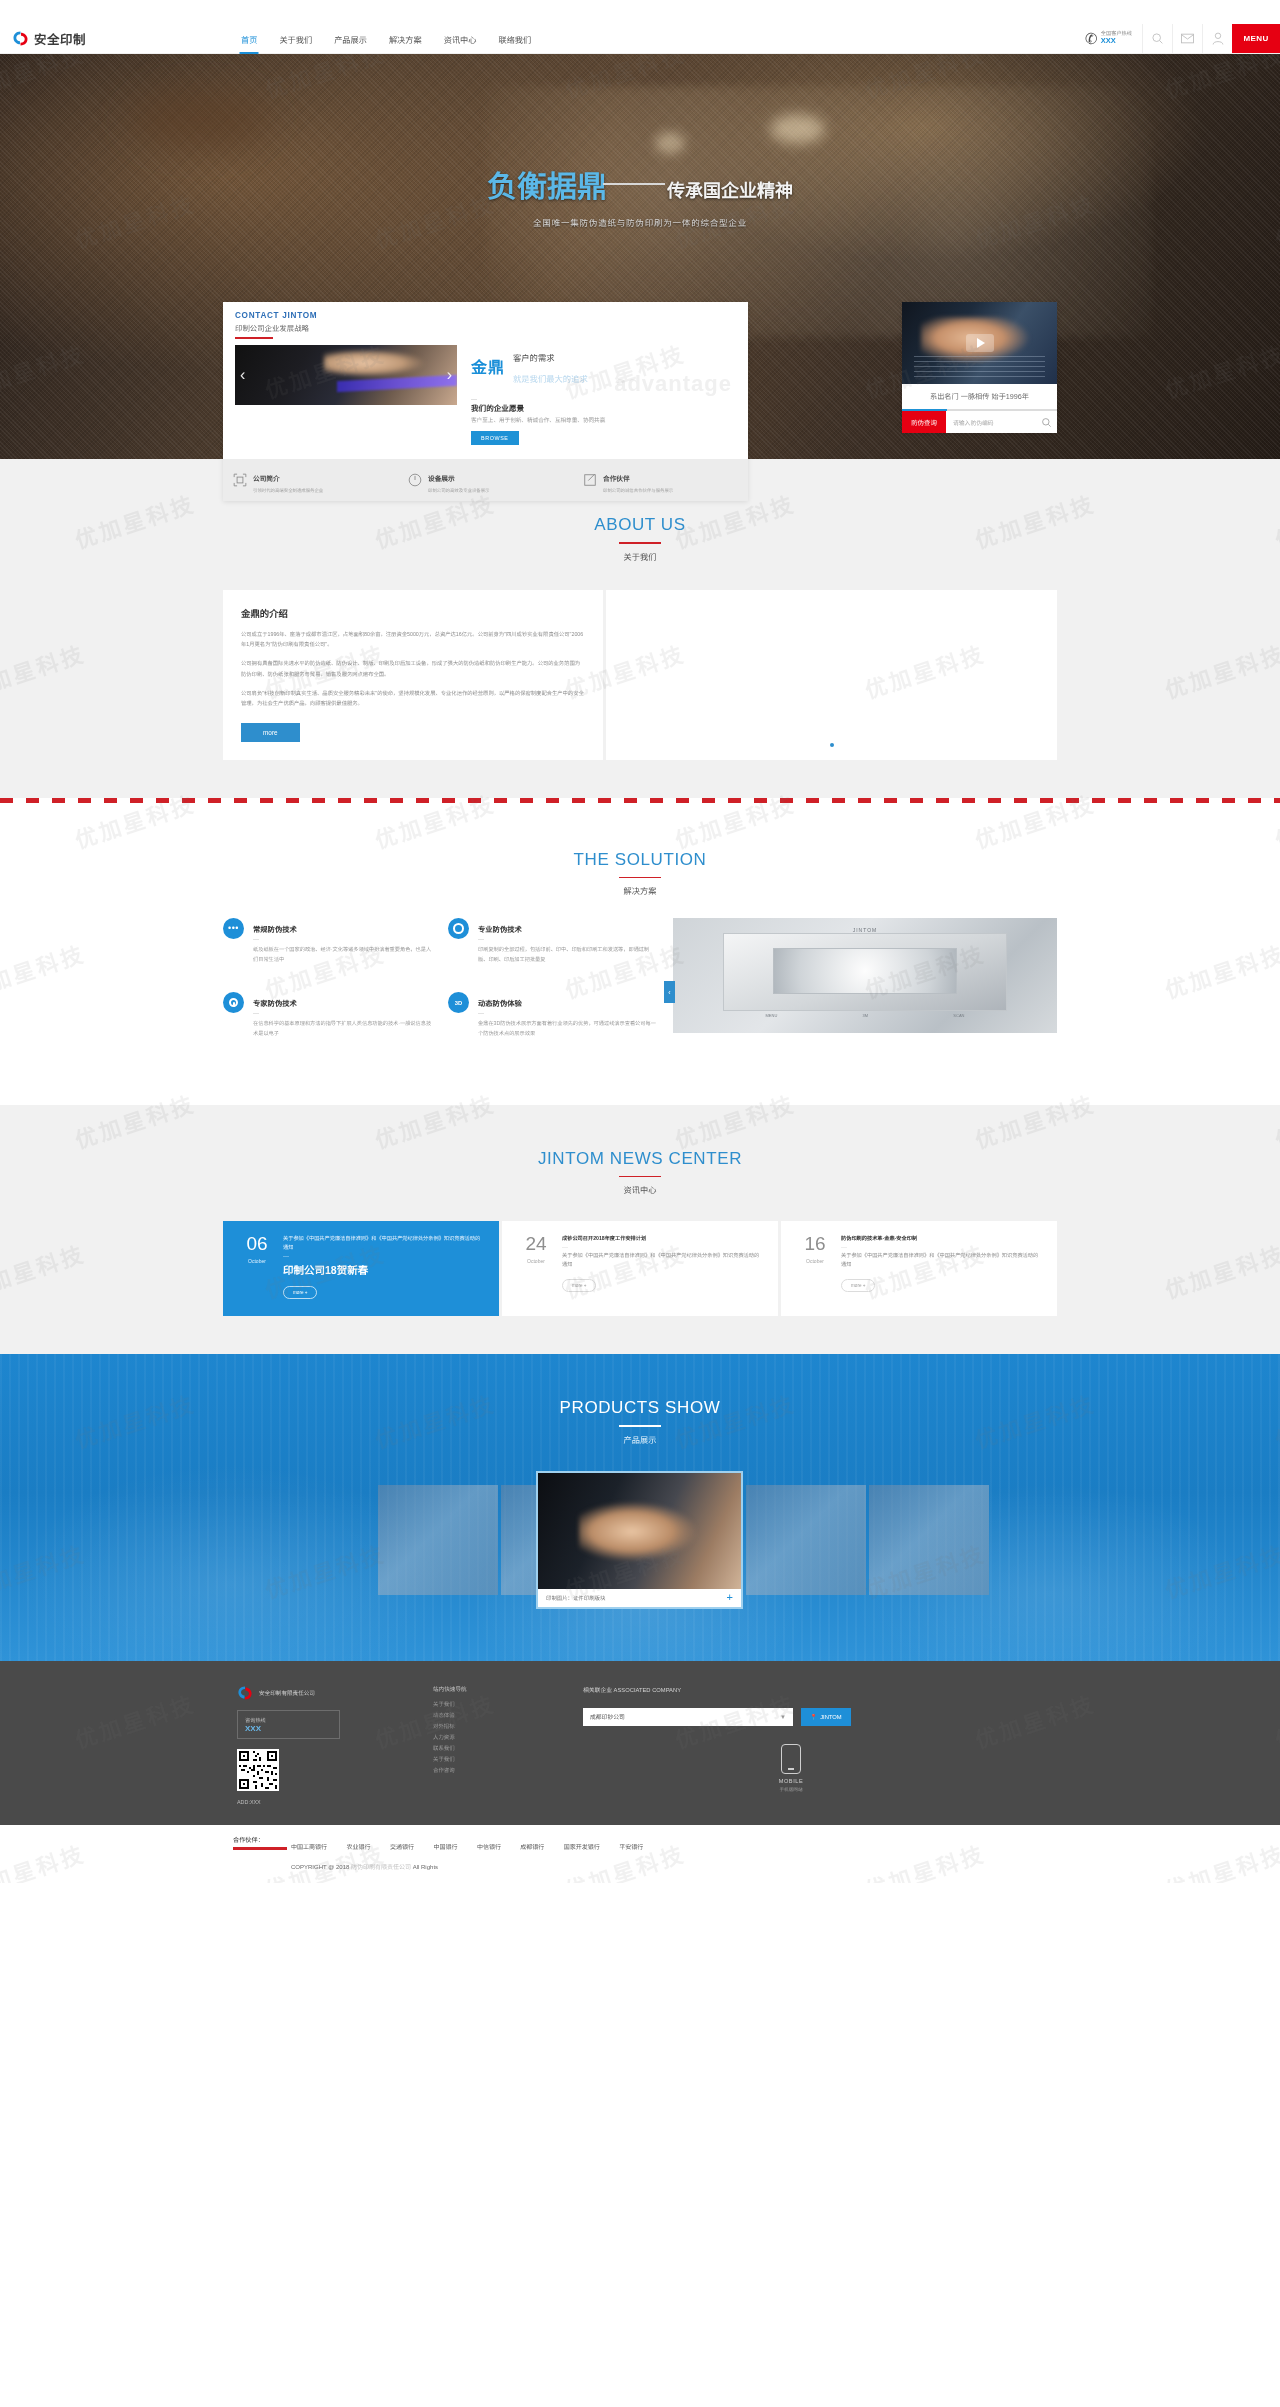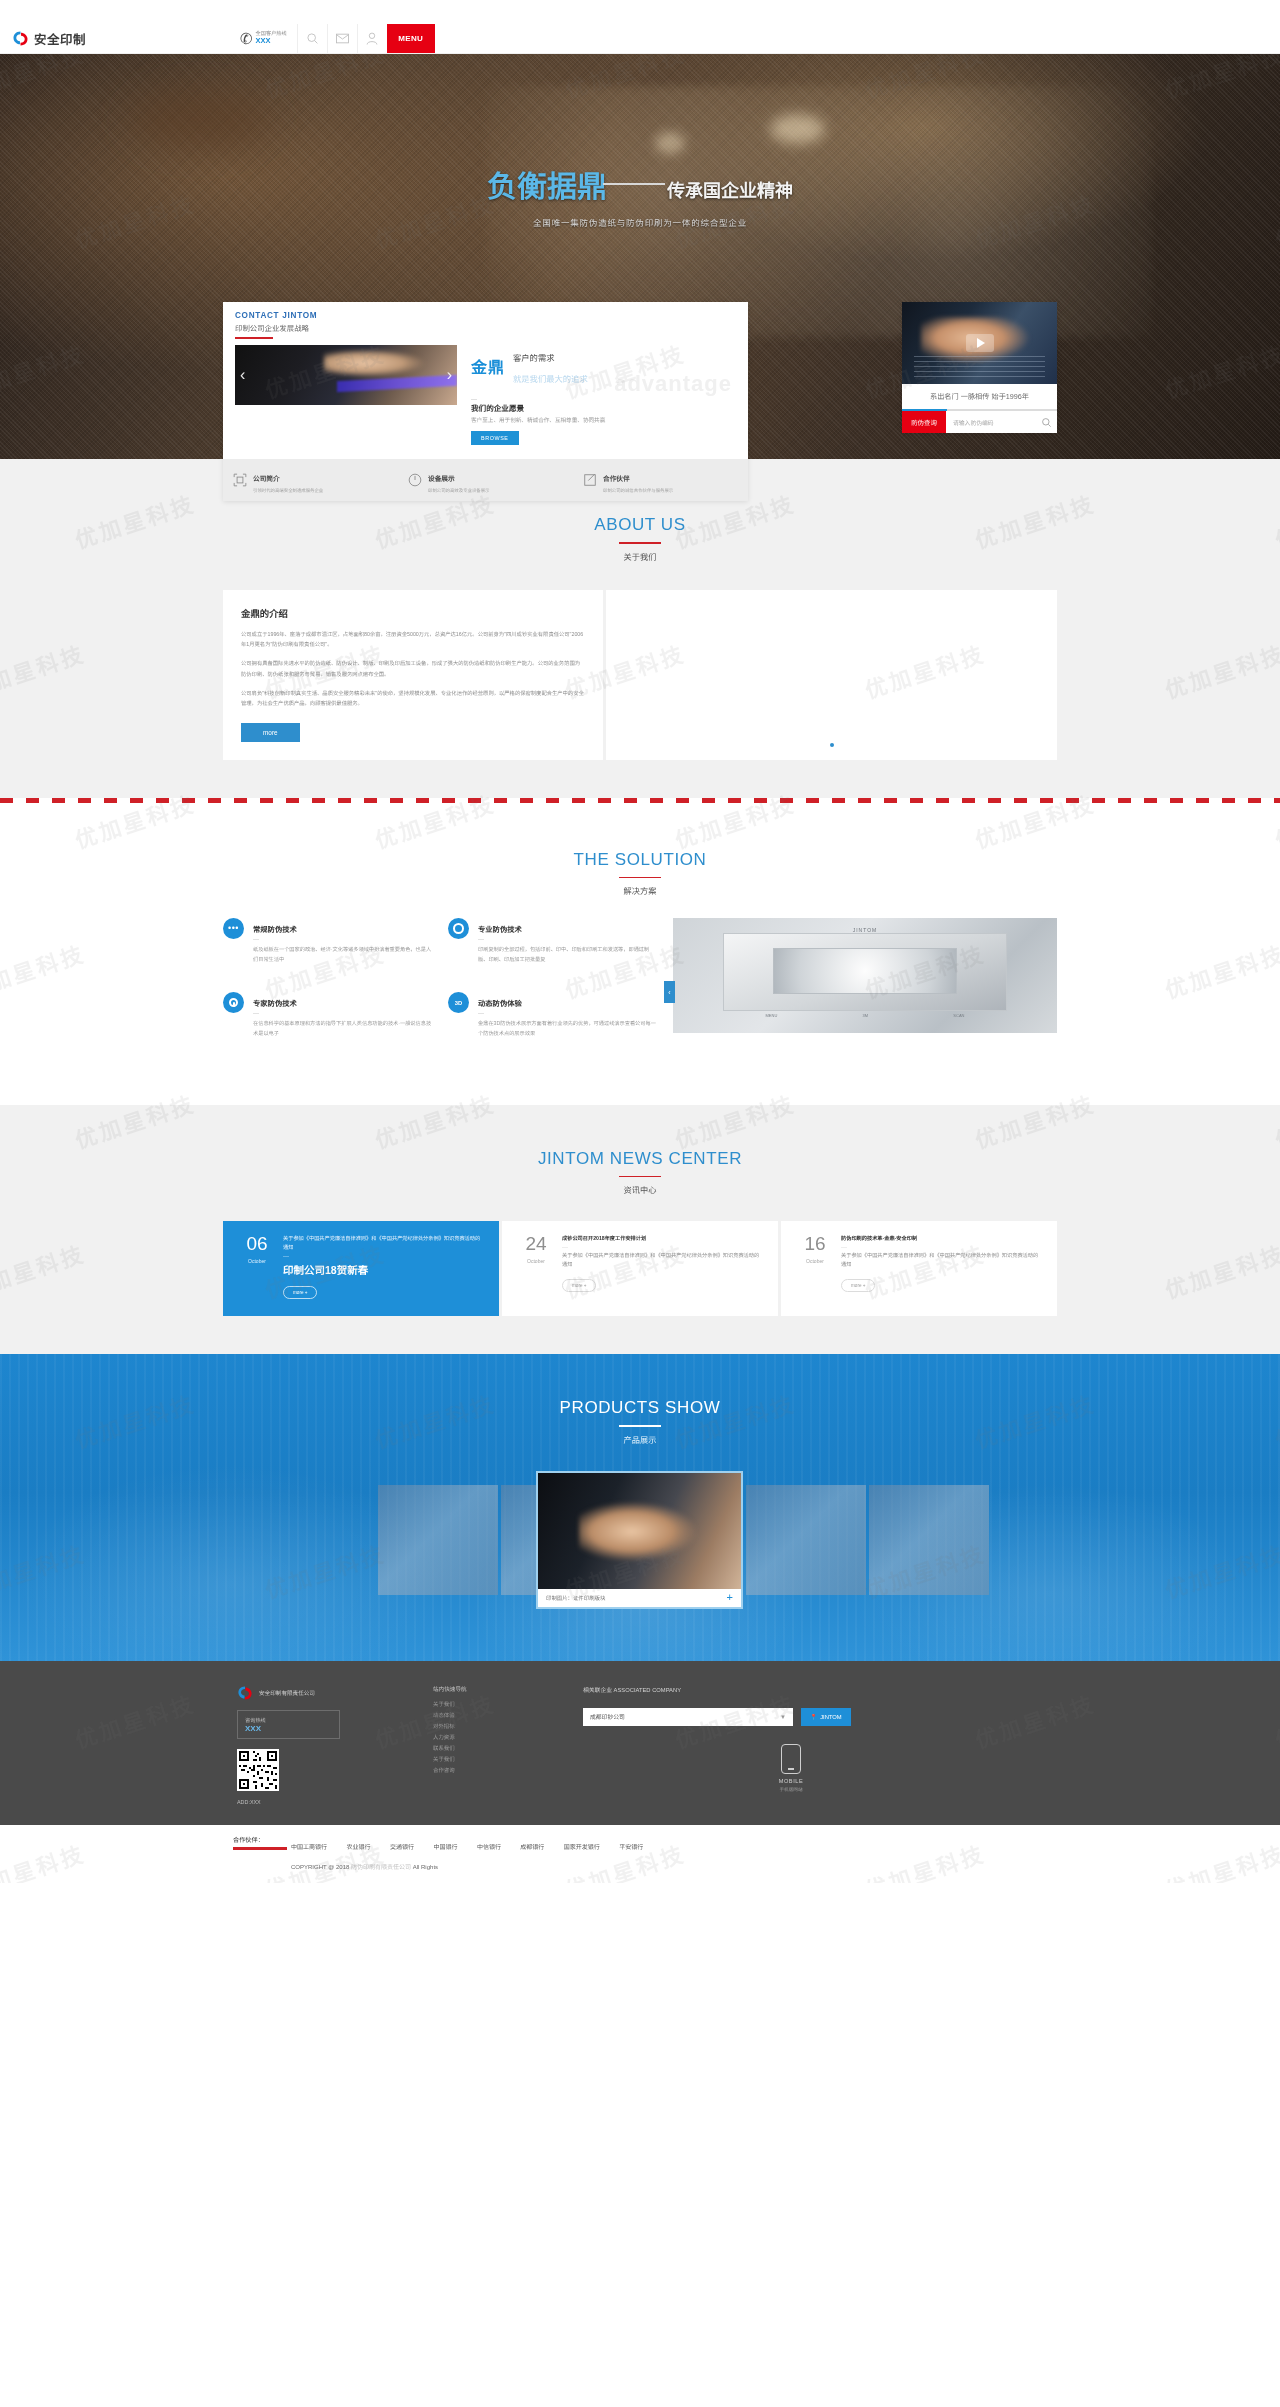--- a/index.html
+++ b/index.html
@@ -372,6 +372,14 @@
       <span class="logo-text">安全印制</span>
     </div>
 
+    <nav class="mainnav">
+      <a href="#" class="active">首页</a>
+      <a href="#">关于我们</a>
+      <a href="#">产品展示</a>
+      <a href="#">解决方案</a>
+      <a href="#">资讯中心</a>
+      <a href="#">联络我们</a>
+    </nav>
 
     <div class="head-right">
       <div class="hotline">

